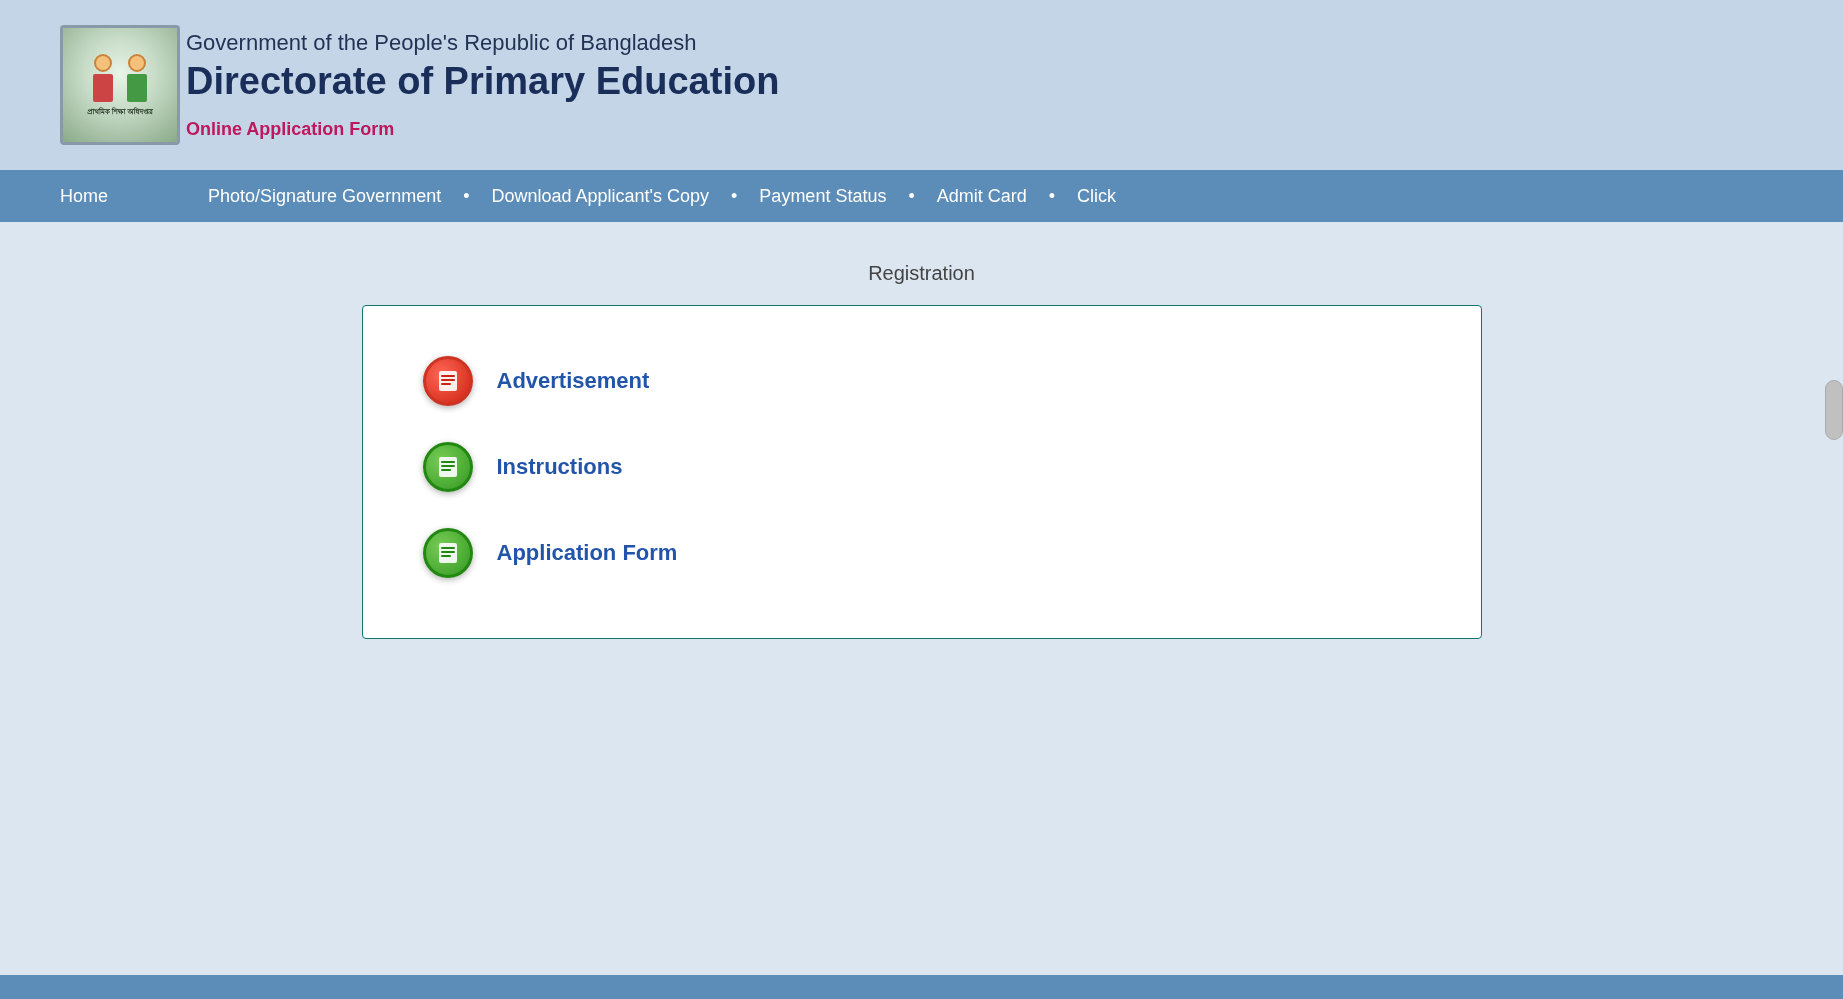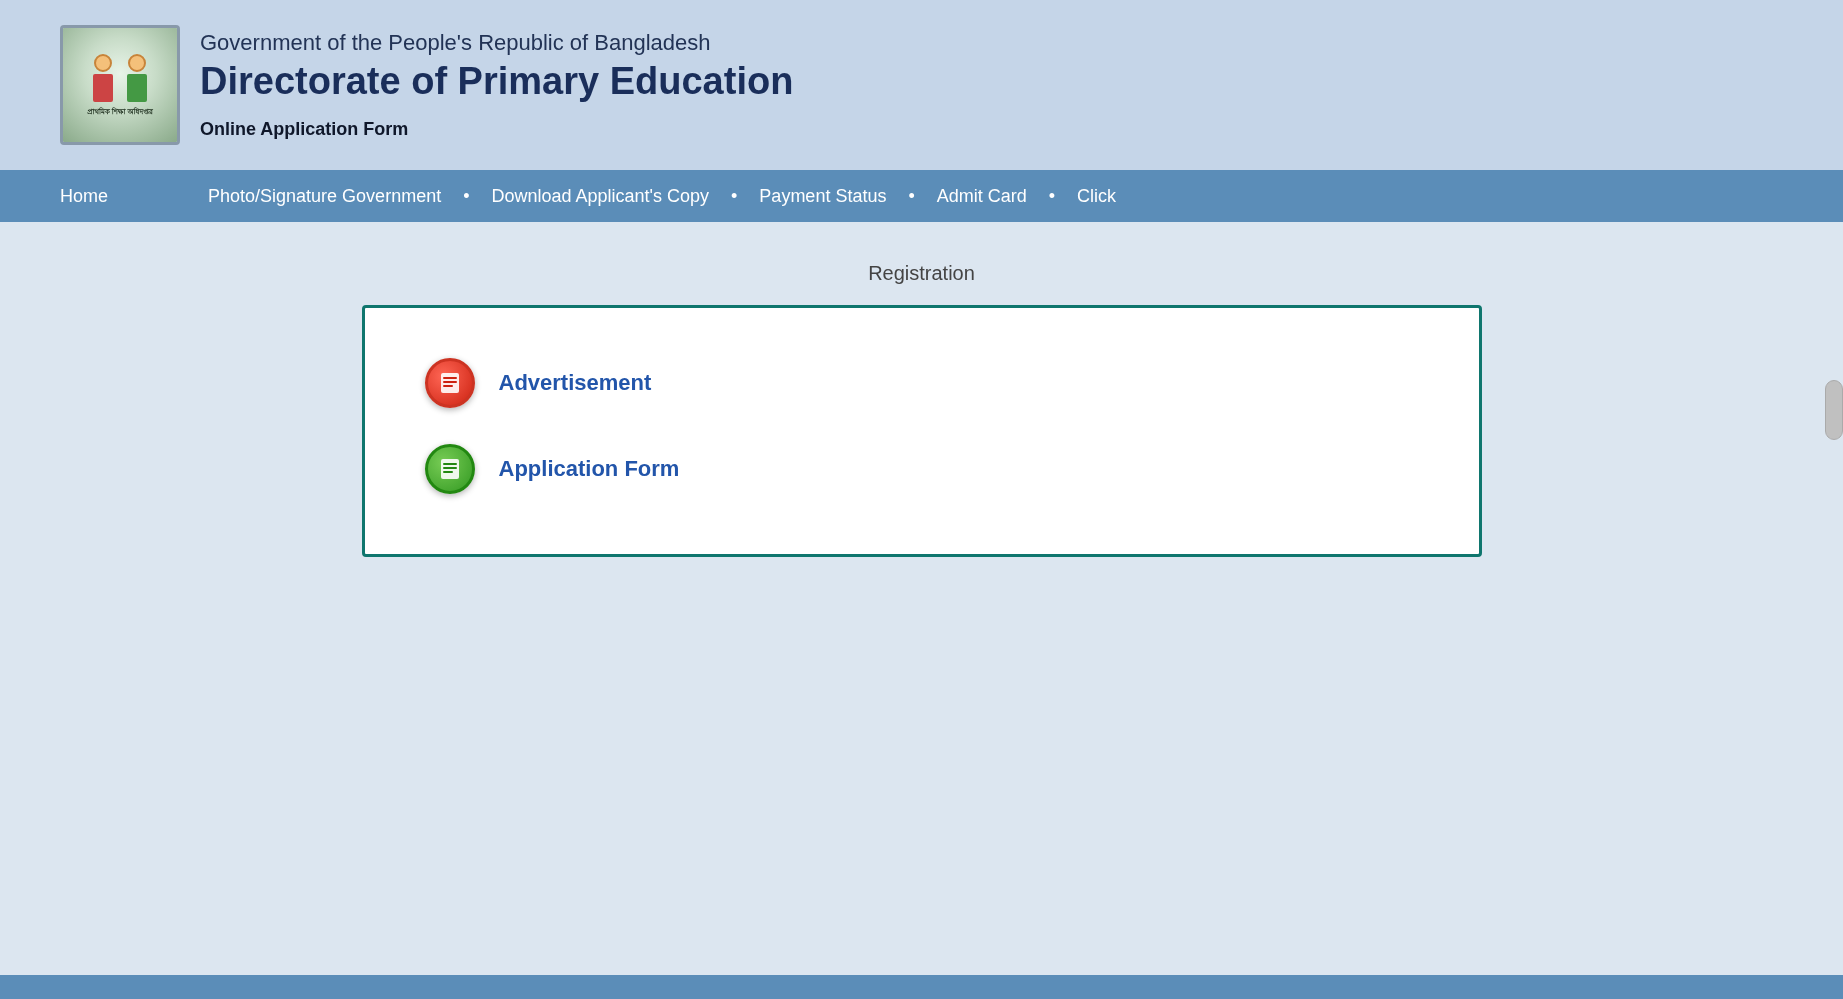--- a/index.html
+++ b/index.html
@@ -21,7 +21,7 @@
       padding: 20px 60px;
       display: flex;
       align-items: center;
-      gap: 20px;
+      gap: 6px;
       min-height: 170px;
     }
 

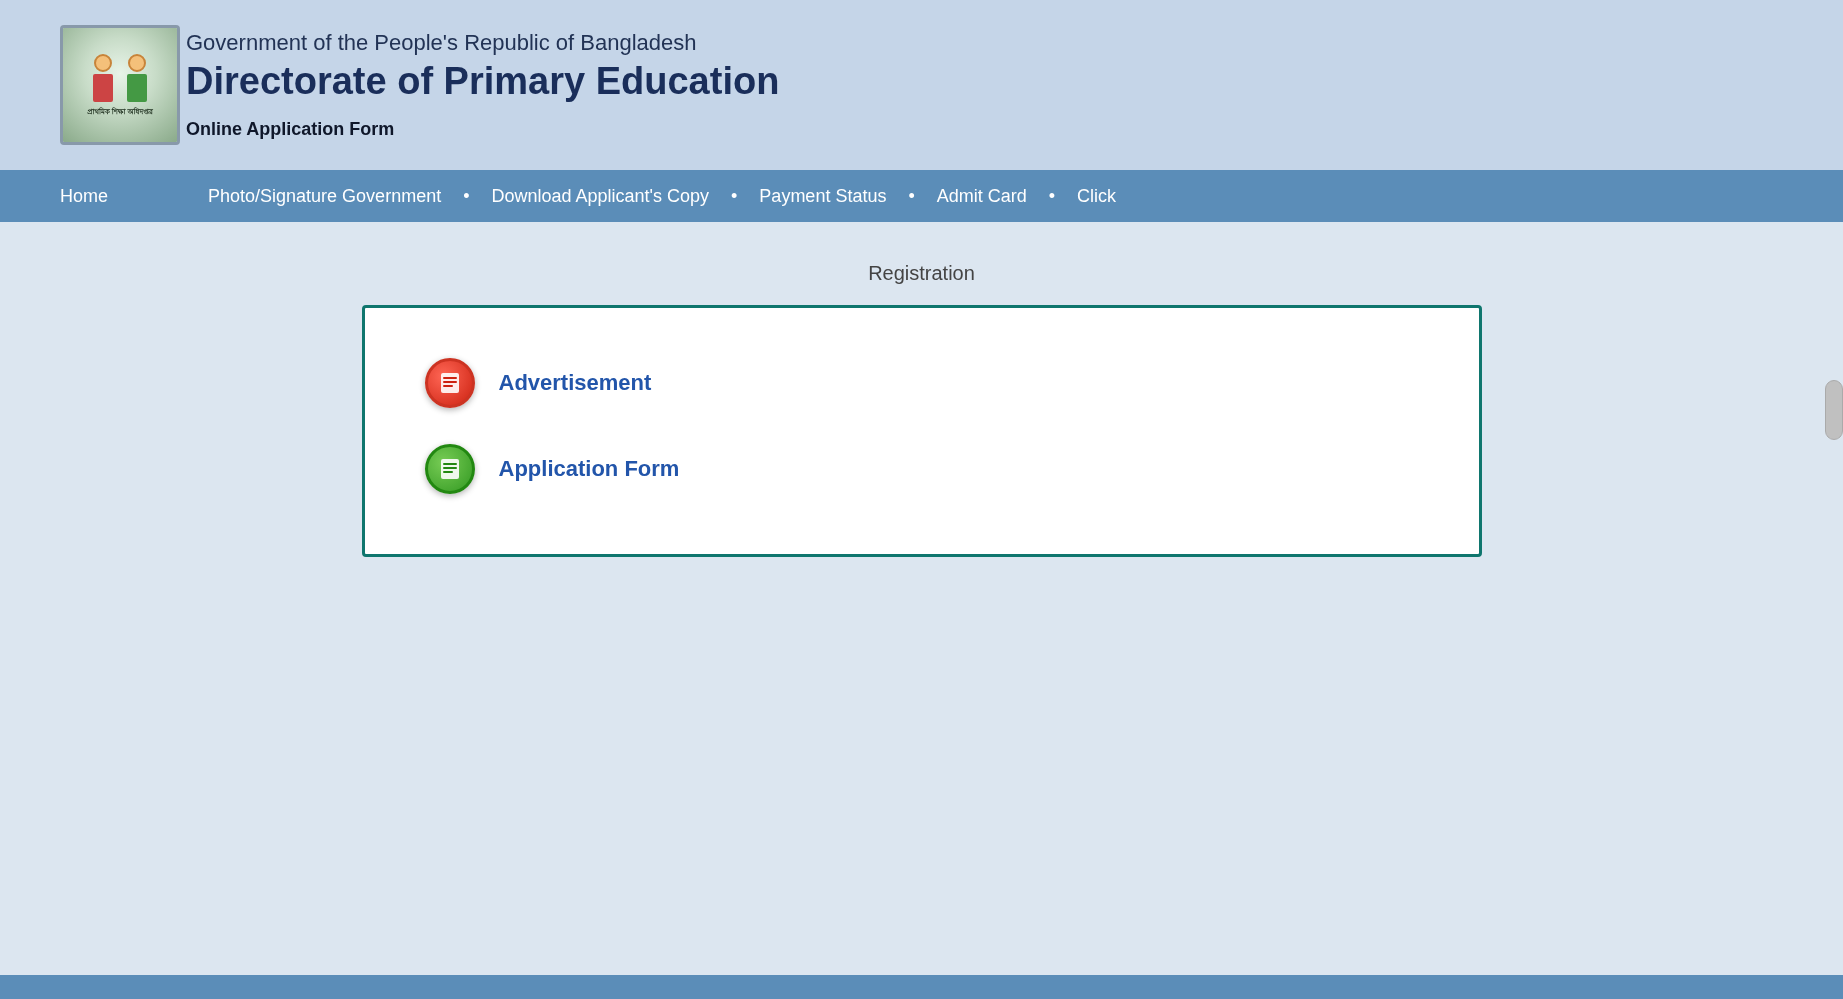--- a/index.html
+++ b/index.html
@@ -117,7 +117,7 @@
 
     .form-subtitle {
       font-size: 18px;
-      color: #0f172a;
+      color: #be185d;
       font-weight: bold;
     }
 

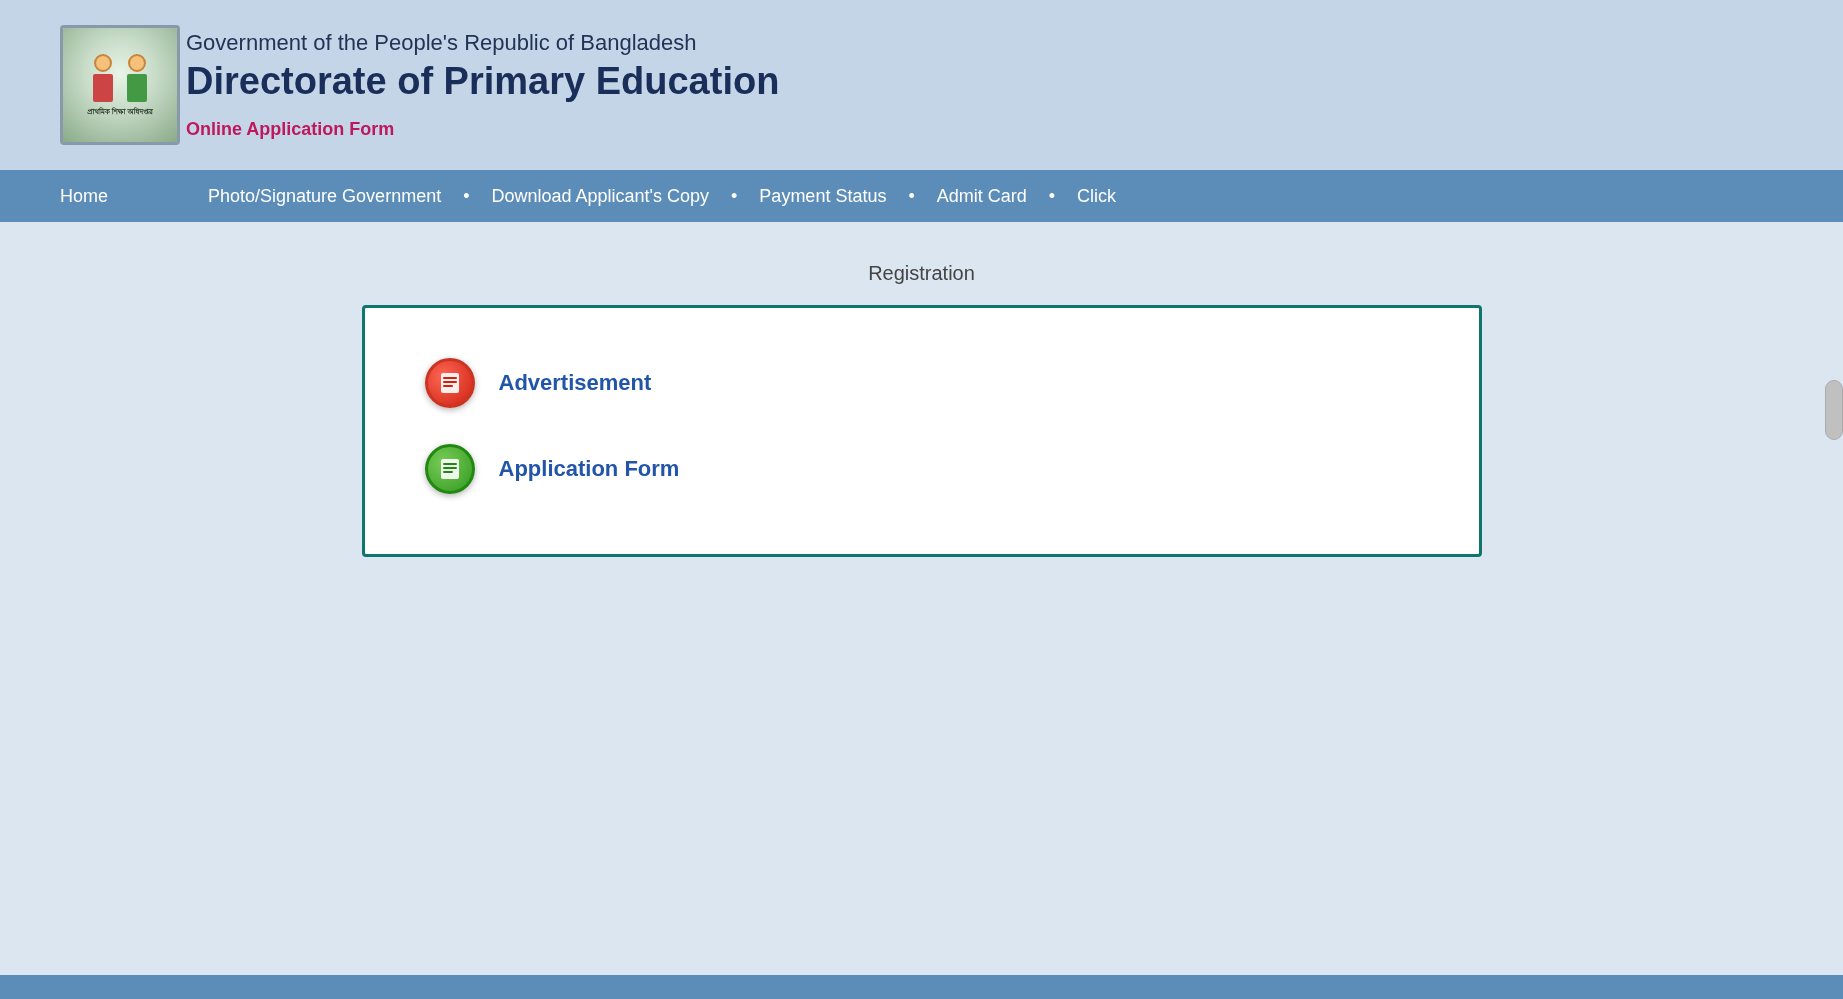--- a/index.html
+++ b/index.html
@@ -180,7 +180,7 @@
 
     .registration-box {
       background: #fff;
-      border: 3px solid #0f766e;
+      border: 1px solid #0f766e;
       border-radius: 4px;
       padding: 50px 60px 60px 60px;
     }

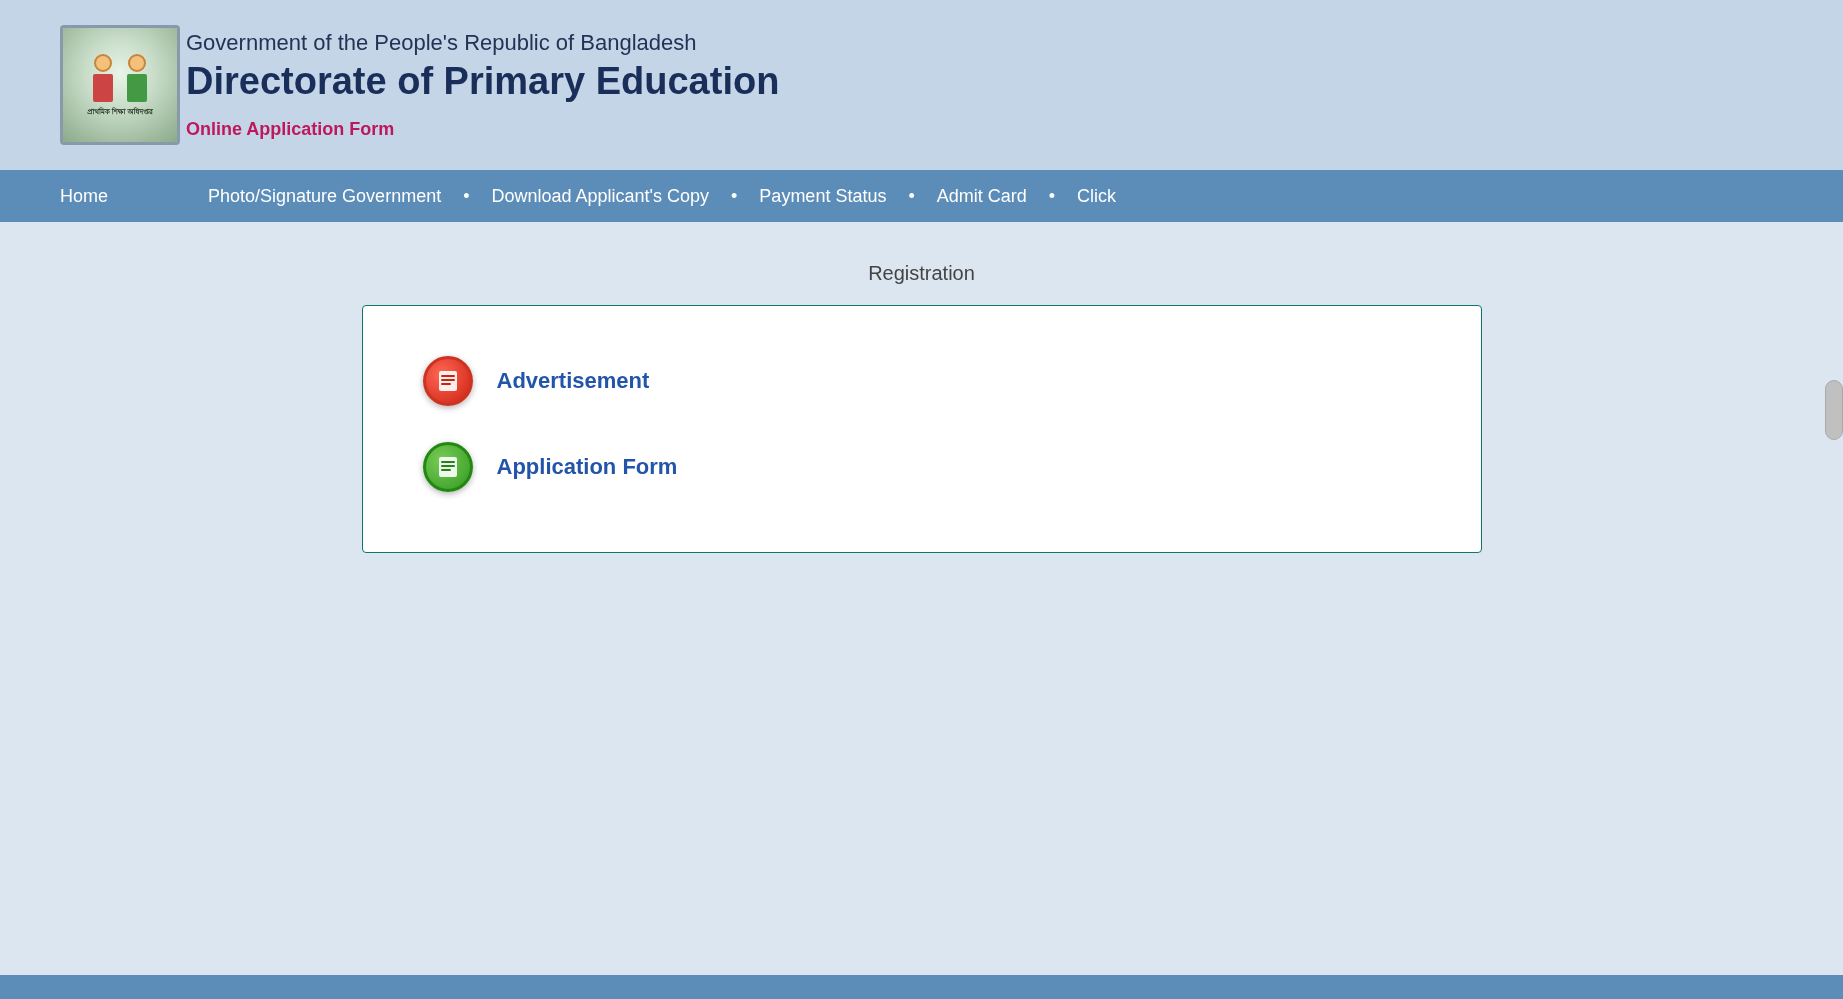--- a/index.html
+++ b/index.html
@@ -314,6 +314,17 @@
         <a class="reg-link">Advertisement</a>
       </div>
 
+      <div class="reg-item">
+        <div class="reg-icon green">
+          <svg viewBox="0 0 26 26" fill="white" xmlns="http://www.w3.org/2000/svg">
+            <rect x="4" y="3" width="18" height="20" rx="2" fill="white" opacity="0.9"></rect>
+            <rect x="6" y="7" width="14" height="2" rx="1" fill="#228811"></rect>
+            <rect x="6" y="11" width="14" height="2" rx="1" fill="#228811"></rect>
+            <rect x="6" y="15" width="10" height="2" rx="1" fill="#228811"></rect>
+          </svg>
+        </div>
+        <a class="reg-link">Instructions</a>
+      </div>
 
 
       <div class="reg-item">

